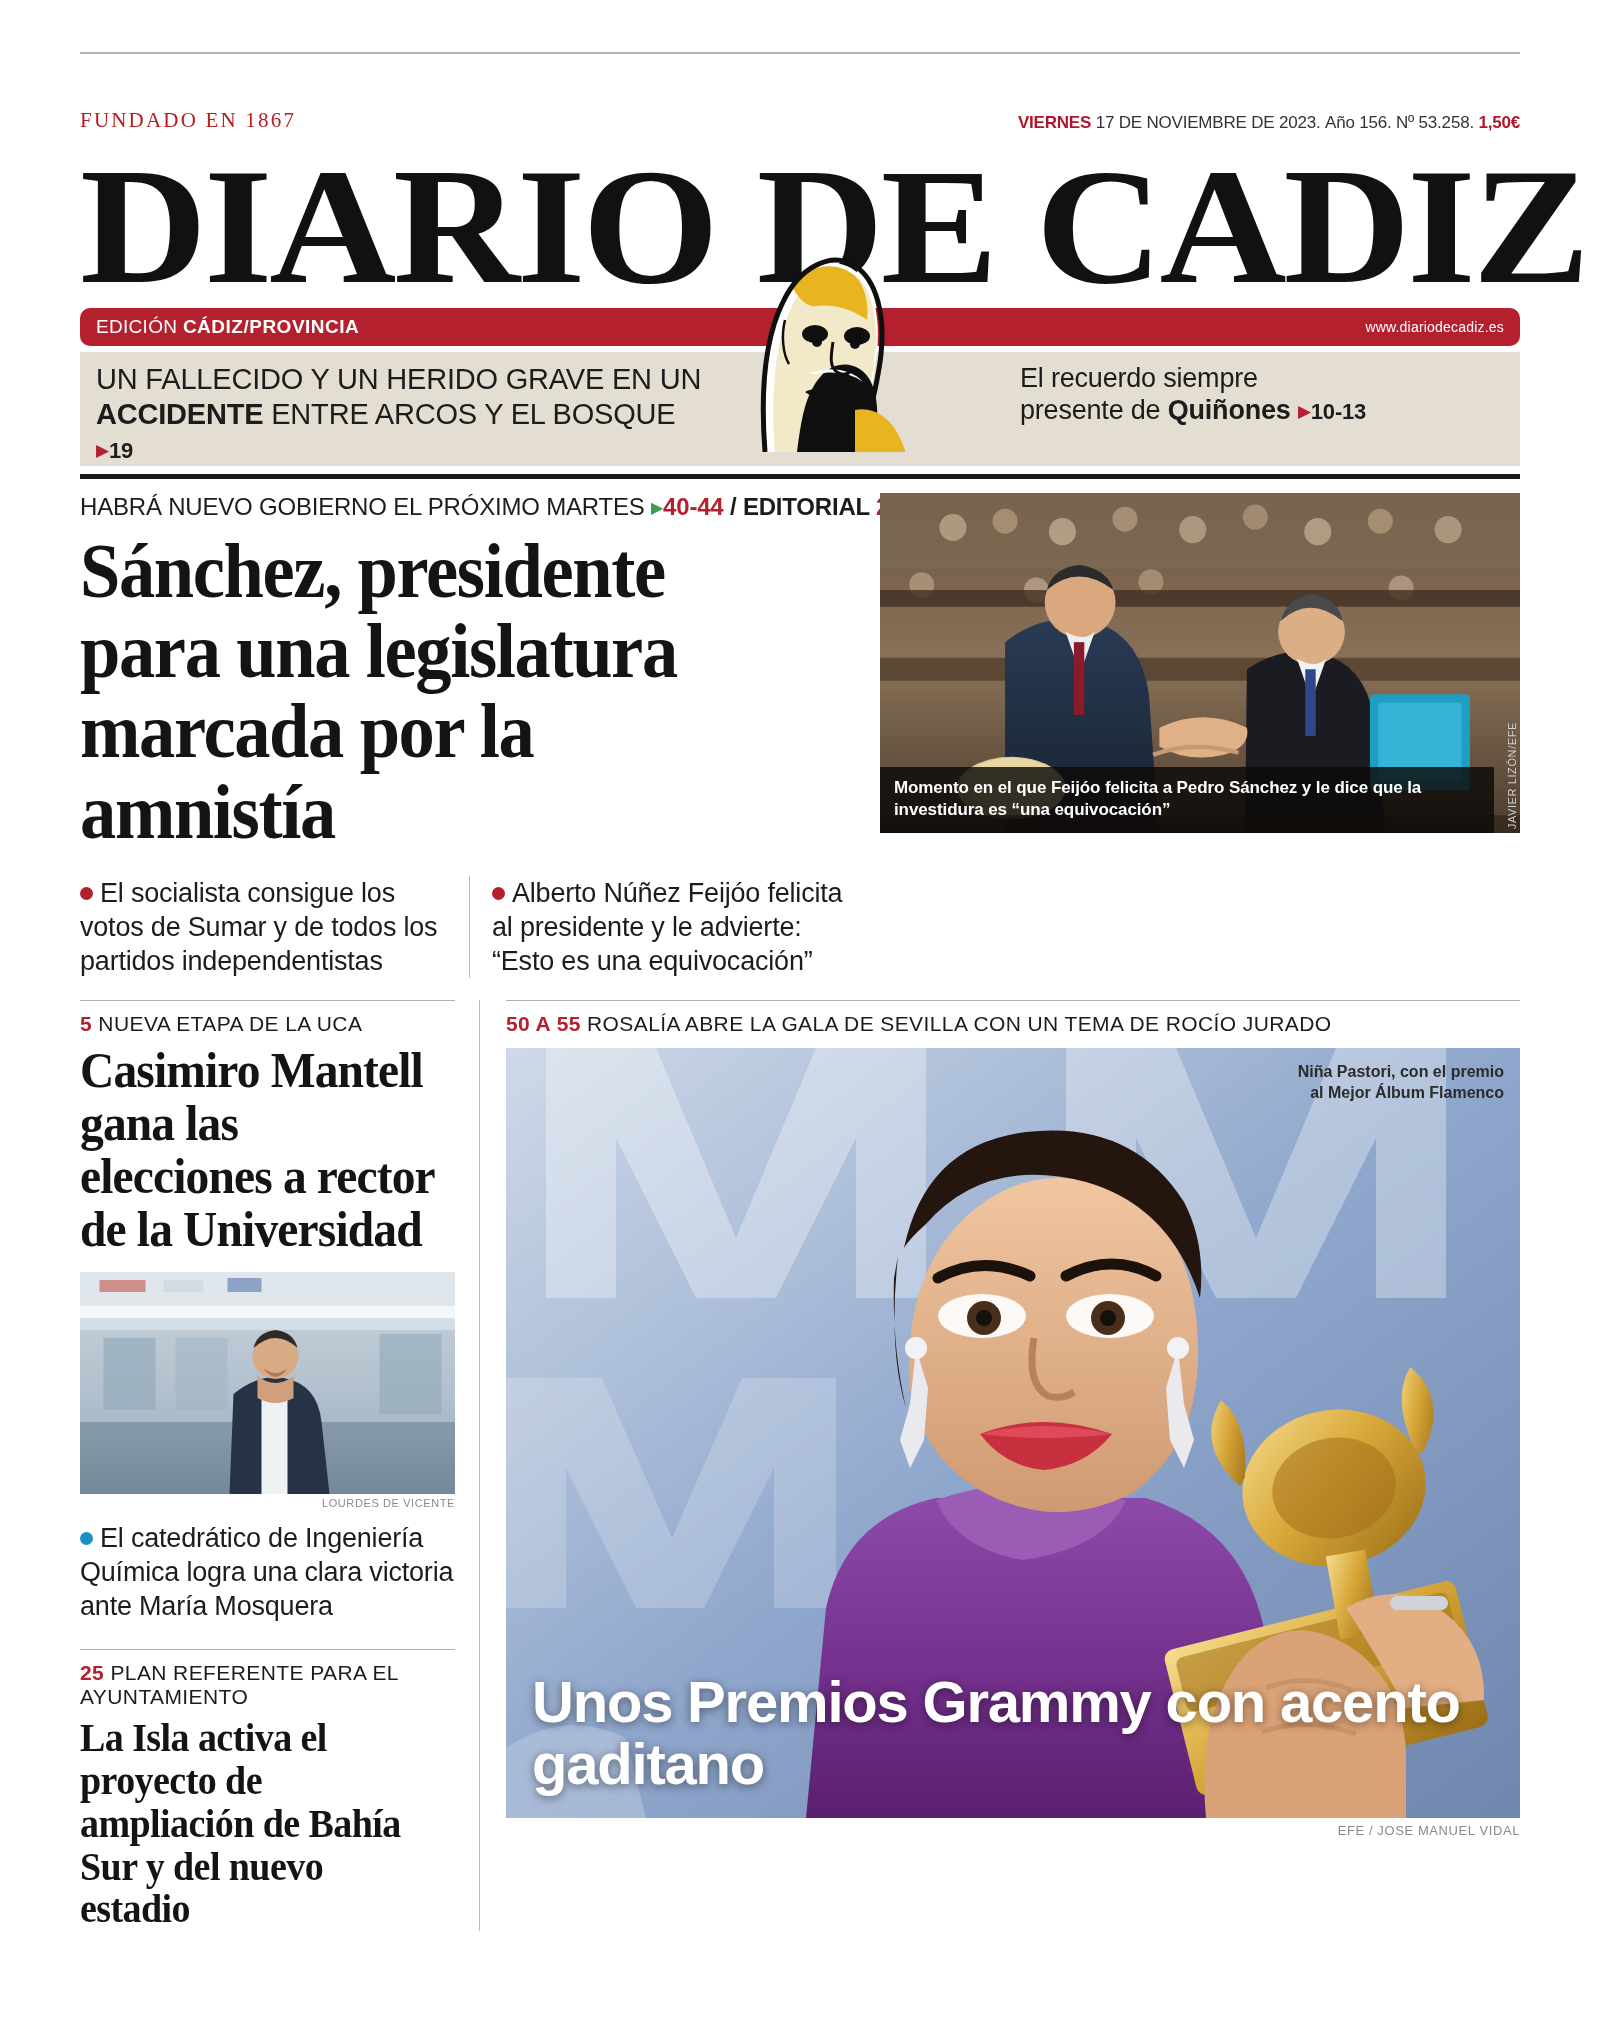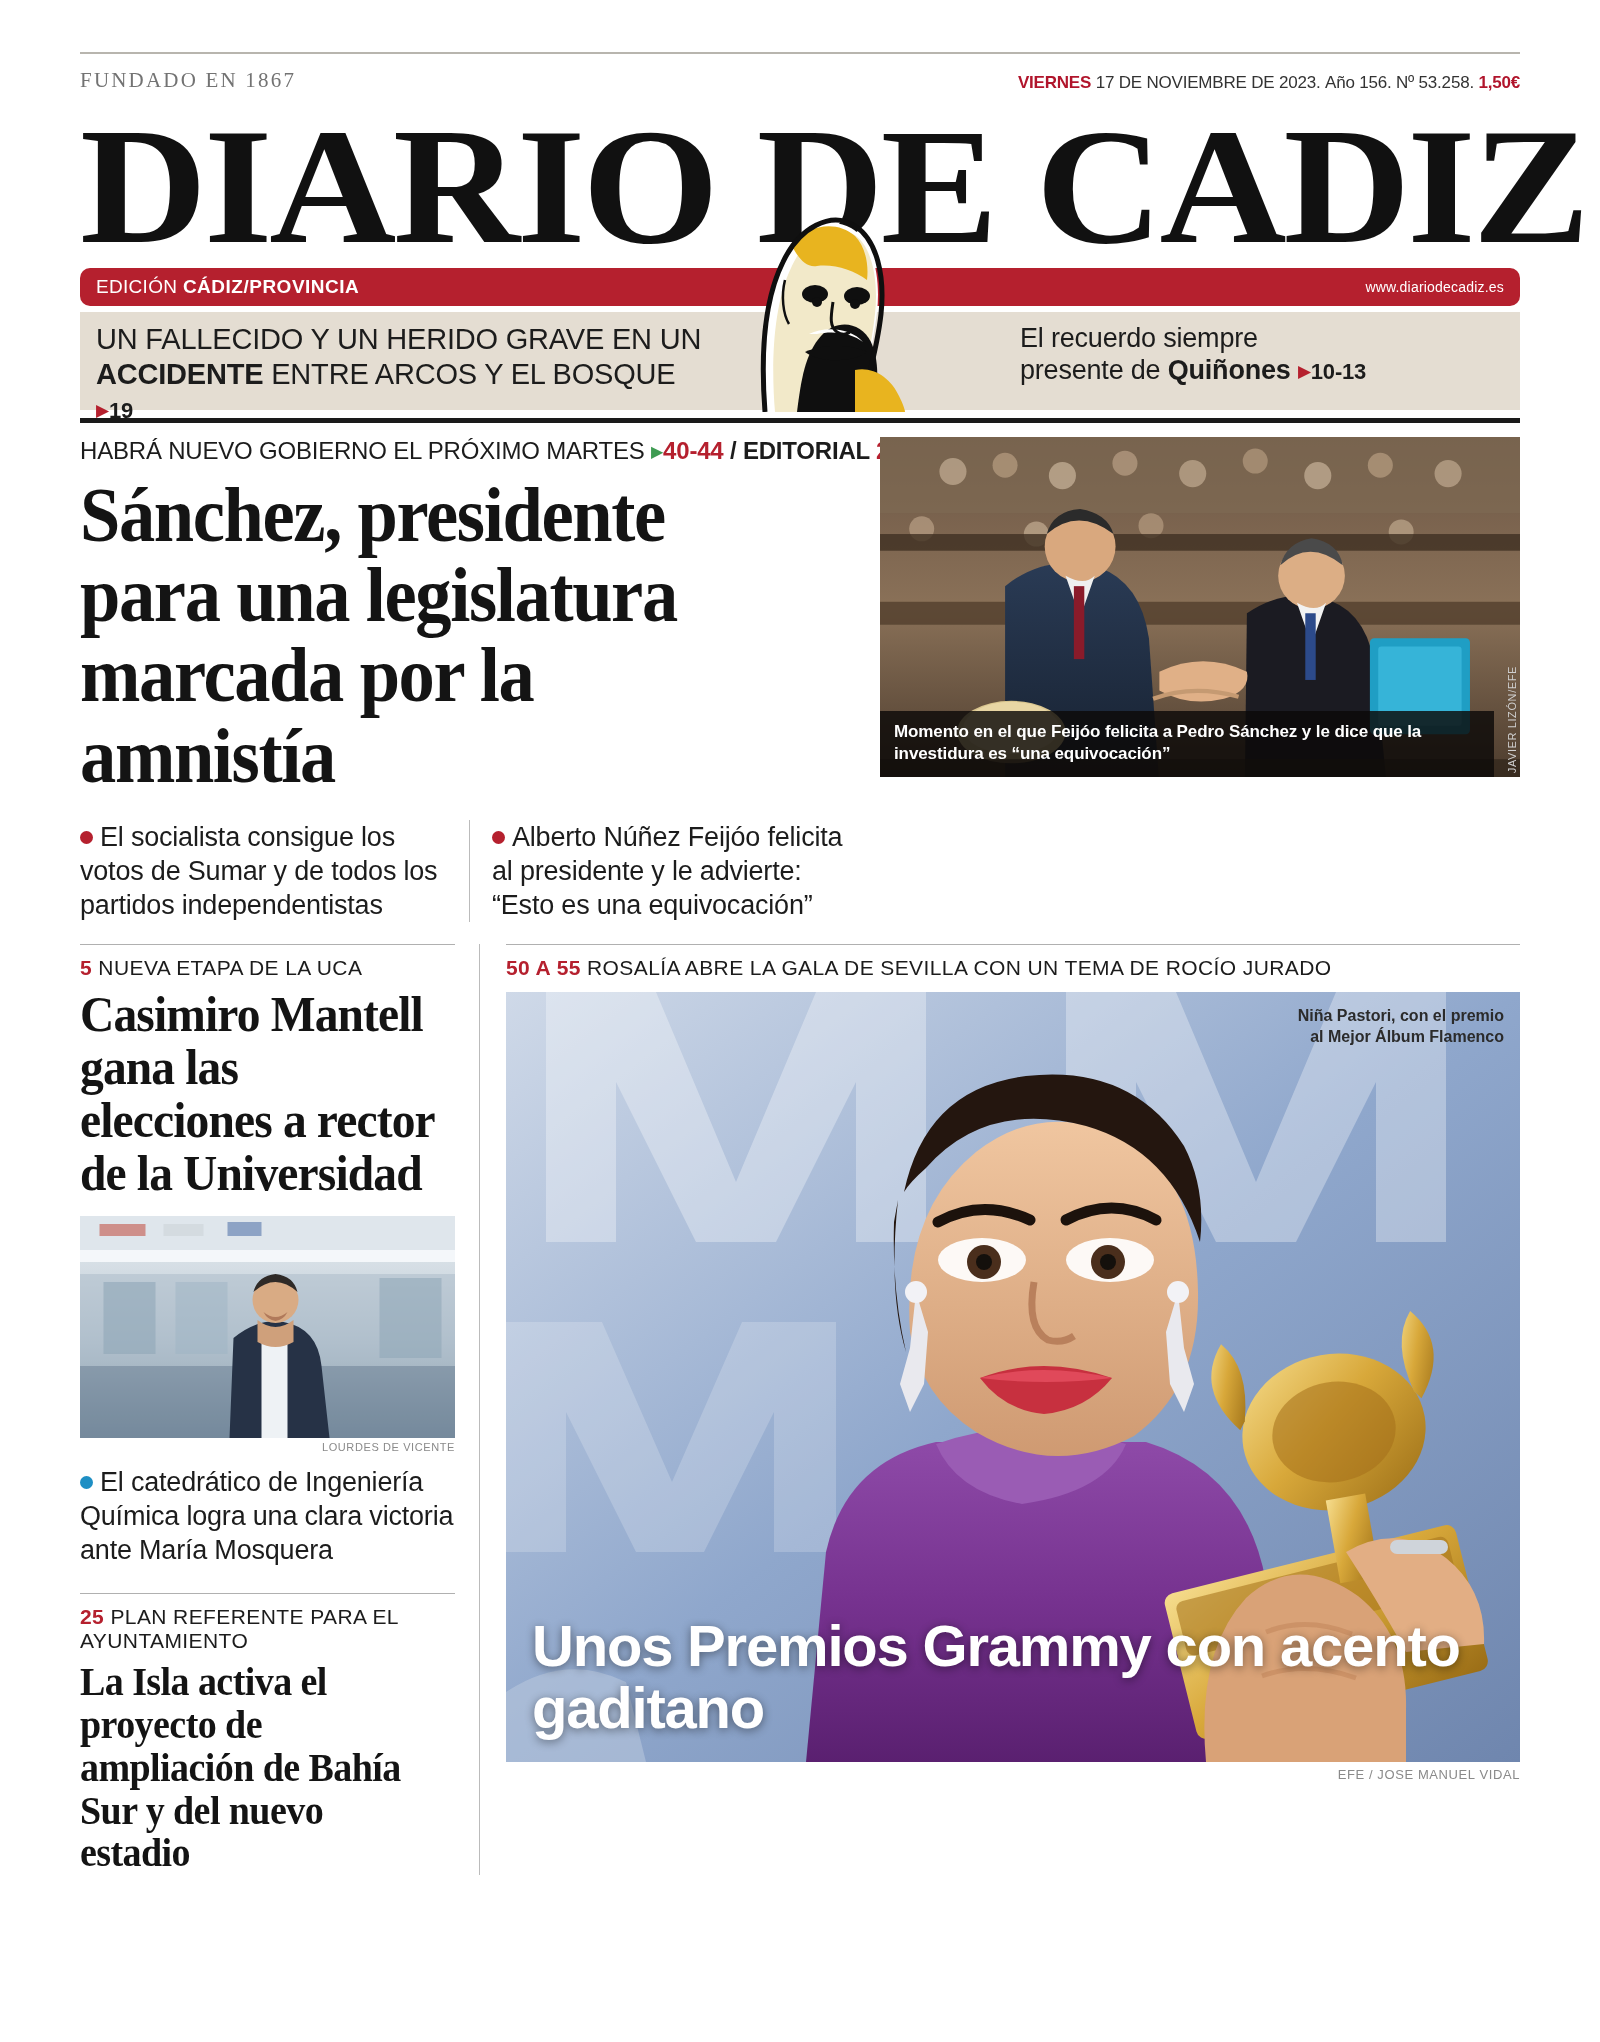--- a/index.html
+++ b/index.html
@@ -21,7 +21,7 @@
   }
   .founded {
     font-family: "Liberation Serif", serif;
-    font-size: 21px; letter-spacing: 2.2px; color: #737373; font-weight: 400;
+    font-size: 21px; letter-spacing: 2.2px; color: #b91c1c; font-weight: 400; margin-top: 40px;
   }
   .dateinfo { font-size: 17px; color: #1a1a1a; letter-spacing: -0.2px; white-space: nowrap; }
   .dateinfo .red { color: #b1152c; font-weight: bold; }

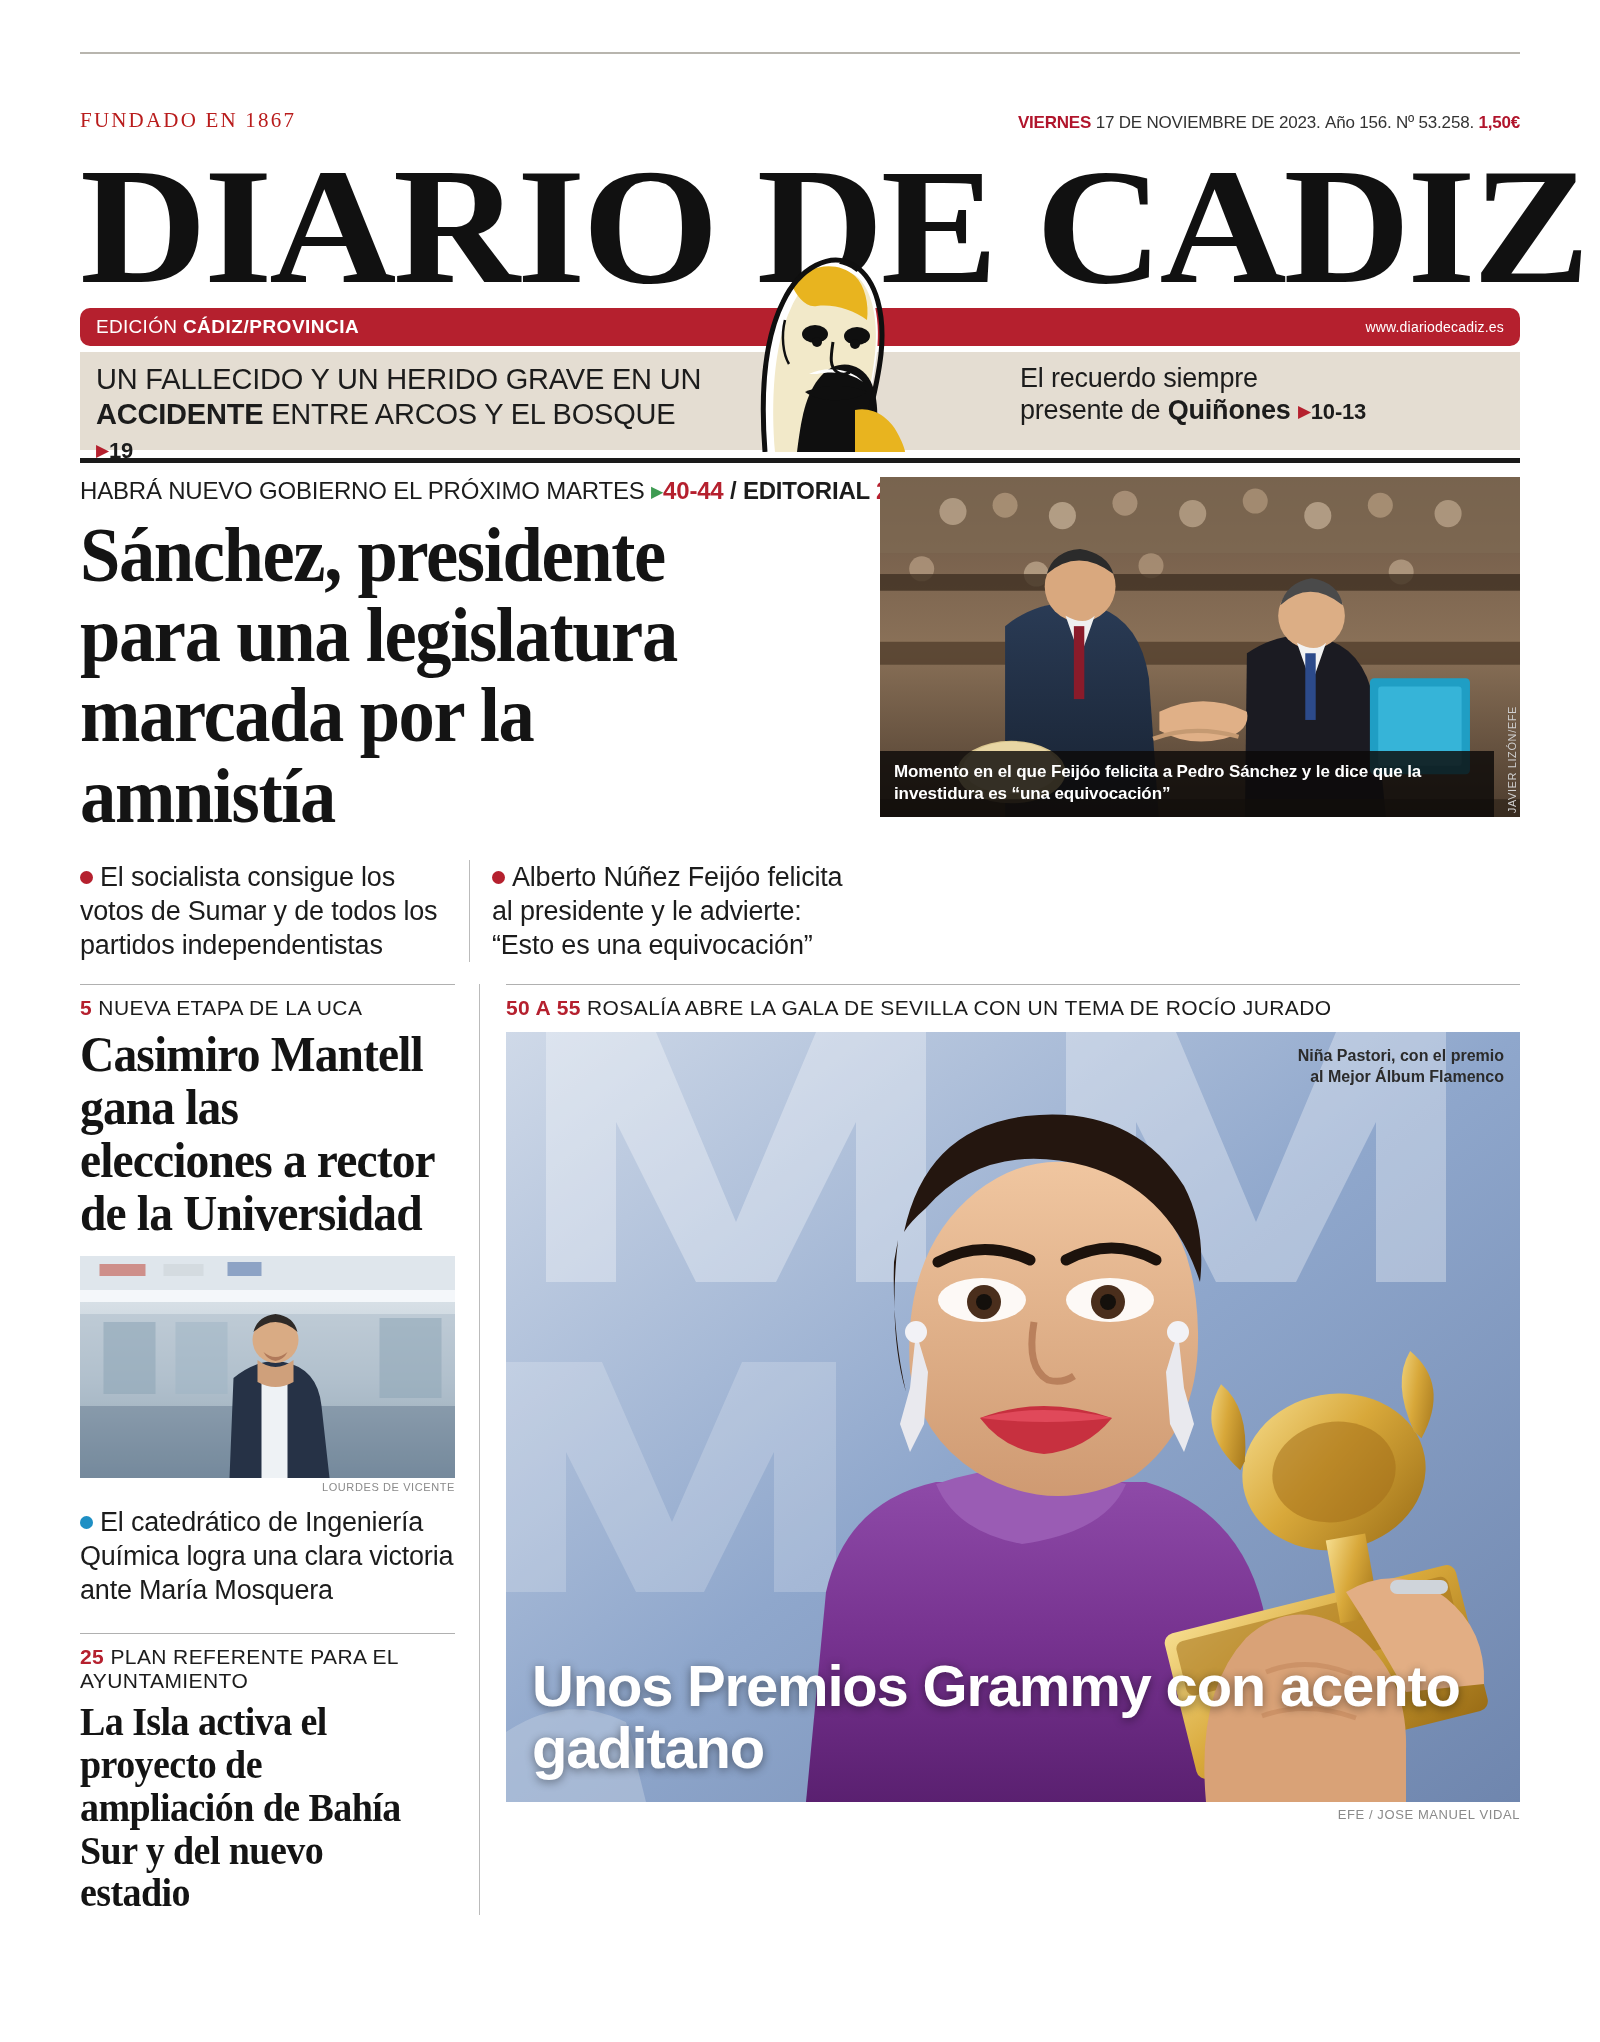--- a/index.html
+++ b/index.html
@@ -55,7 +55,7 @@
 
   
   .teaser-strip {
-    position: relative; height: 98px; background: #e4ddd2;
+    position: relative; height: 114px; background: #e4ddd2;
     display: flex; margin-top: 6px;
   }
   .teaser { padding: 10px 16px 0 16px; }

